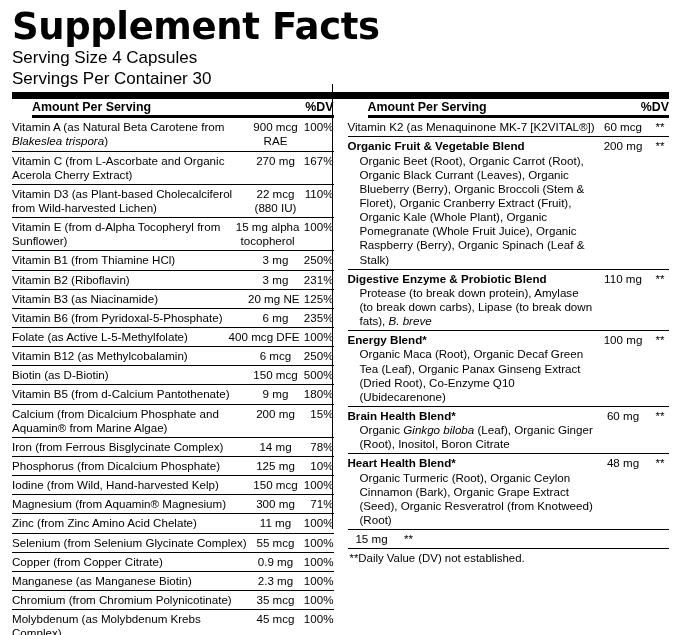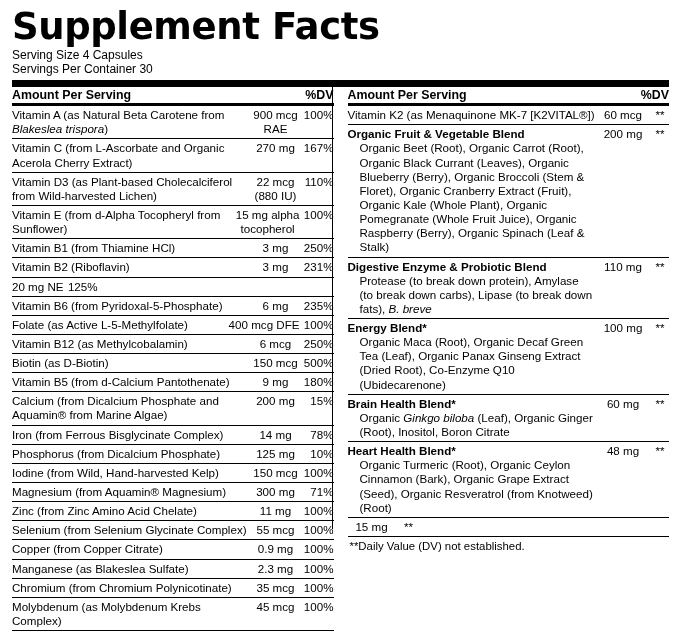--- a/index.html
+++ b/index.html
@@ -27,7 +27,7 @@
     font-family: "DejaVu Sans", sans-serif;
   }
   .serving-line {
-    font-size: 12px;
+    font-size: 17px;
     line-height: 1.22;
     white-space: nowrap;
   }

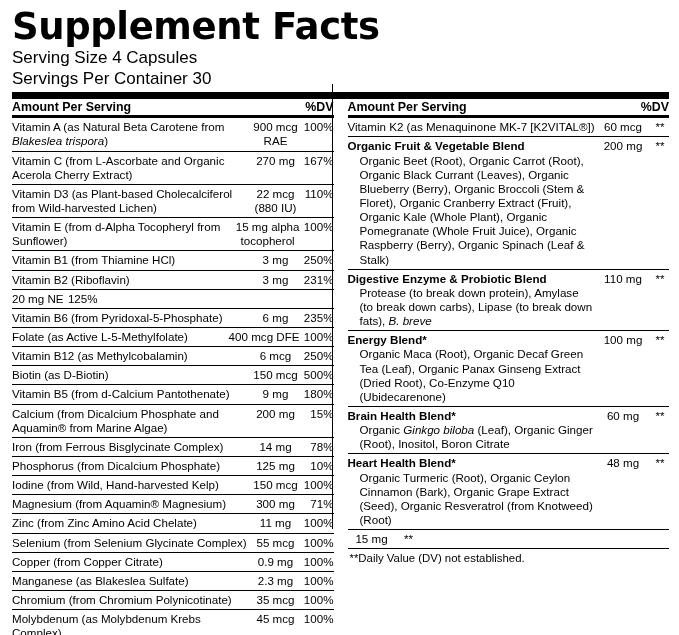--- a/index.html
+++ b/index.html
@@ -64,6 +64,7 @@
     font-weight: bold;
     padding: 1px 0 1px 0;
     border-bottom: 3px solid #000;
+    margin-left: 20px;
   }
   .rows { }
   .row {

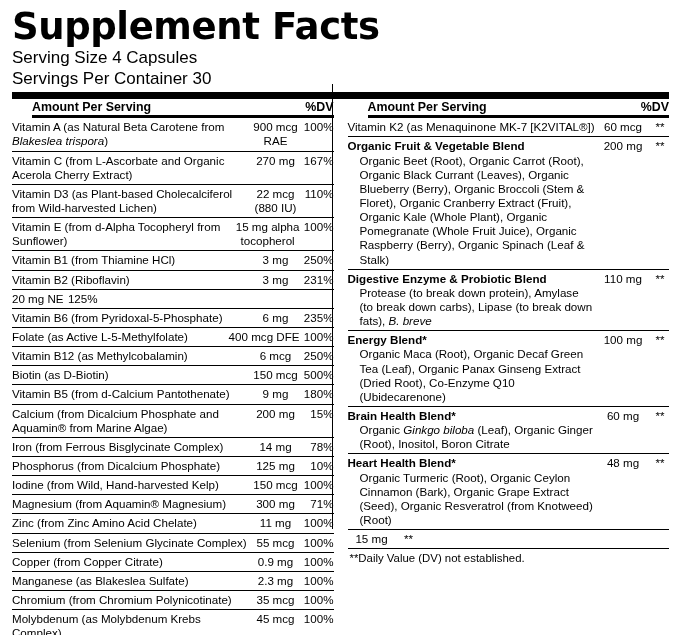--- a/index.html
+++ b/index.html
@@ -158,6 +158,7 @@
             <div class="dv">231%</div>
           </div>
           <div class="row">
+            <div class="nm">Vitamin B3 (as Niacinamide)</div>
             <div class="amt">20 mg NE</div>
             <div class="dv">125%</div>
           </div>

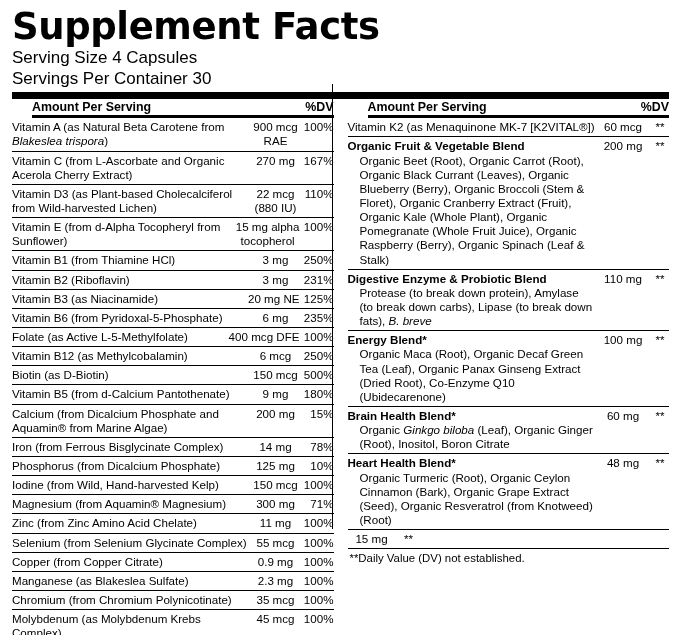--- a/index.html
+++ b/index.html
@@ -228,7 +228,7 @@
             <div class="dv">100%</div>
           </div>
           <div class="row">
-            <div class="nm">Manganese (as Blakeslea Sulfate)</div>
+            <div class="nm">Manganese (as Manganese Biotin)</div>
             <div class="amt">2.3 mg</div>
             <div class="dv">100%</div>
           </div>

